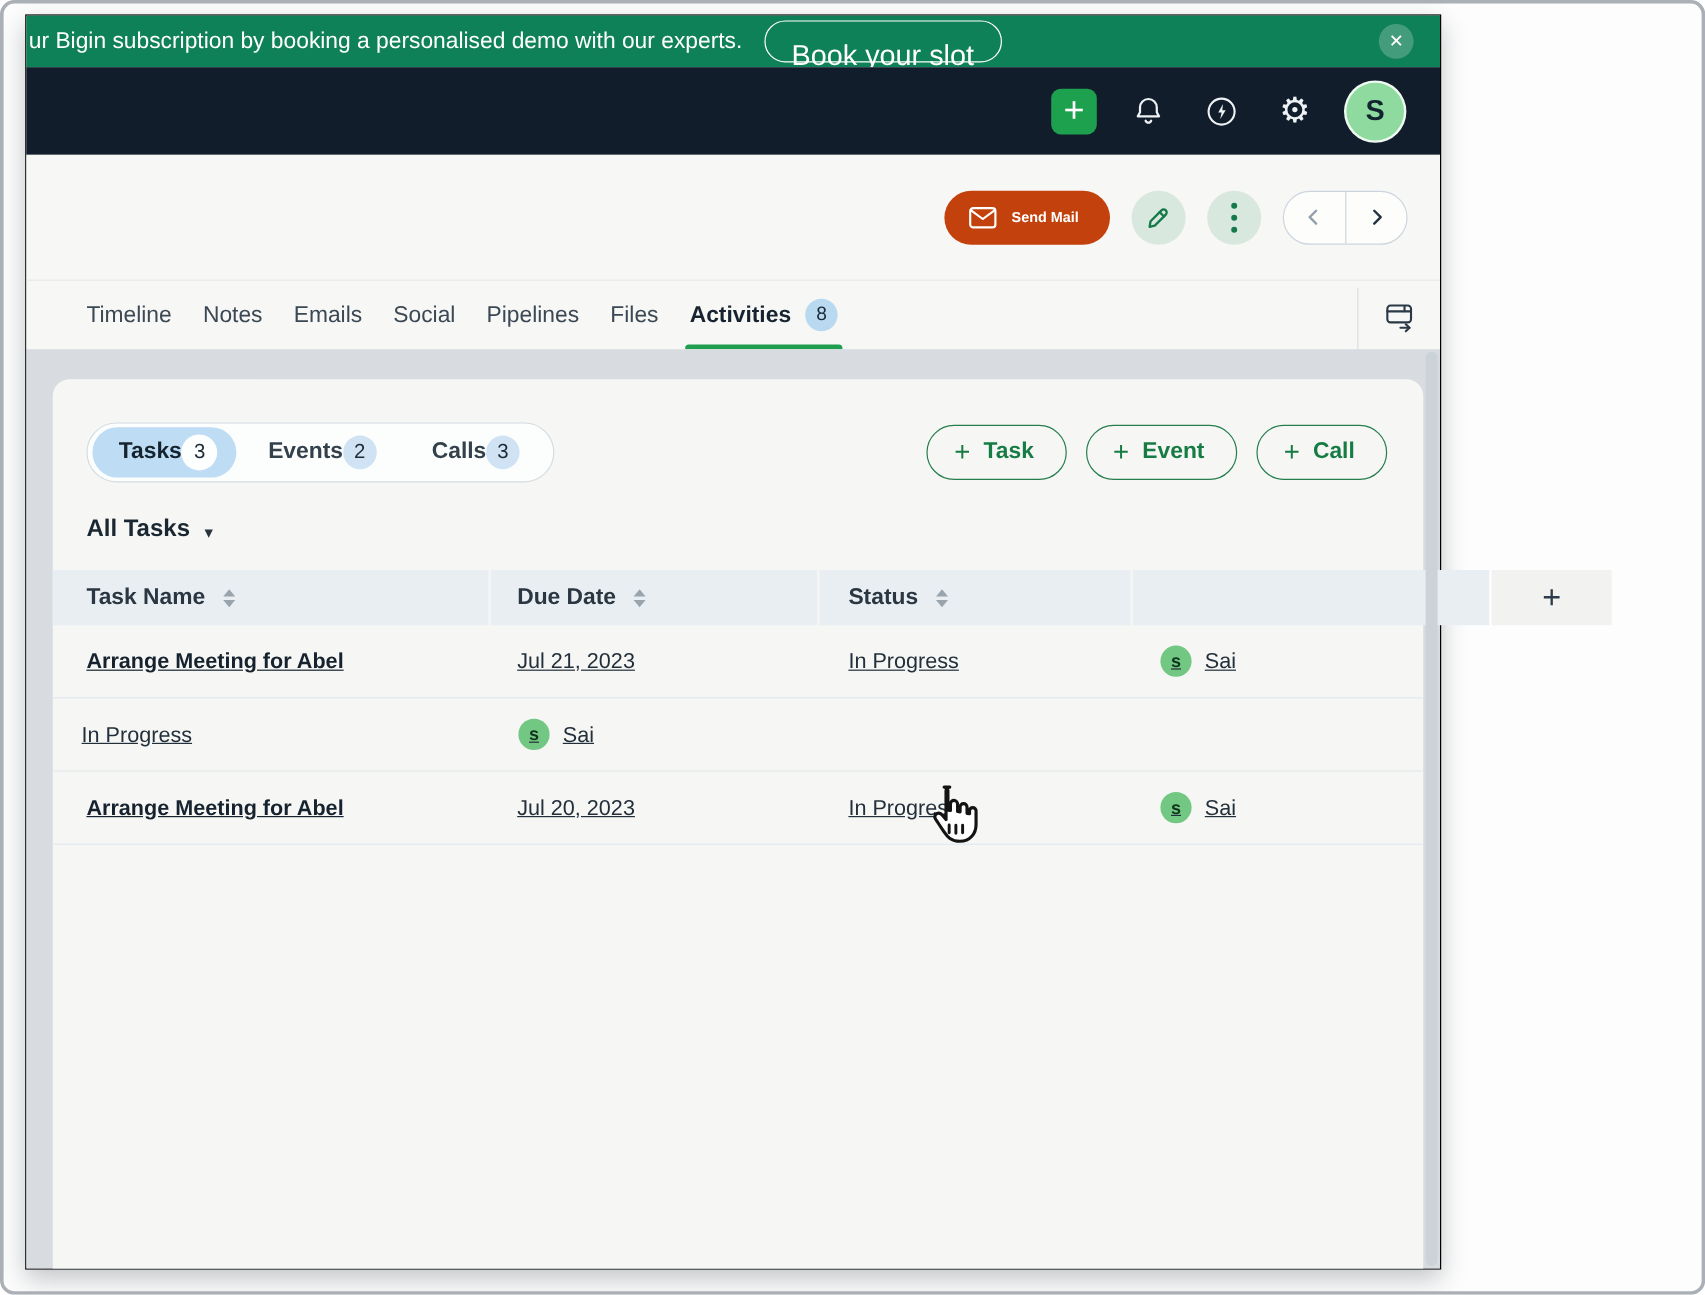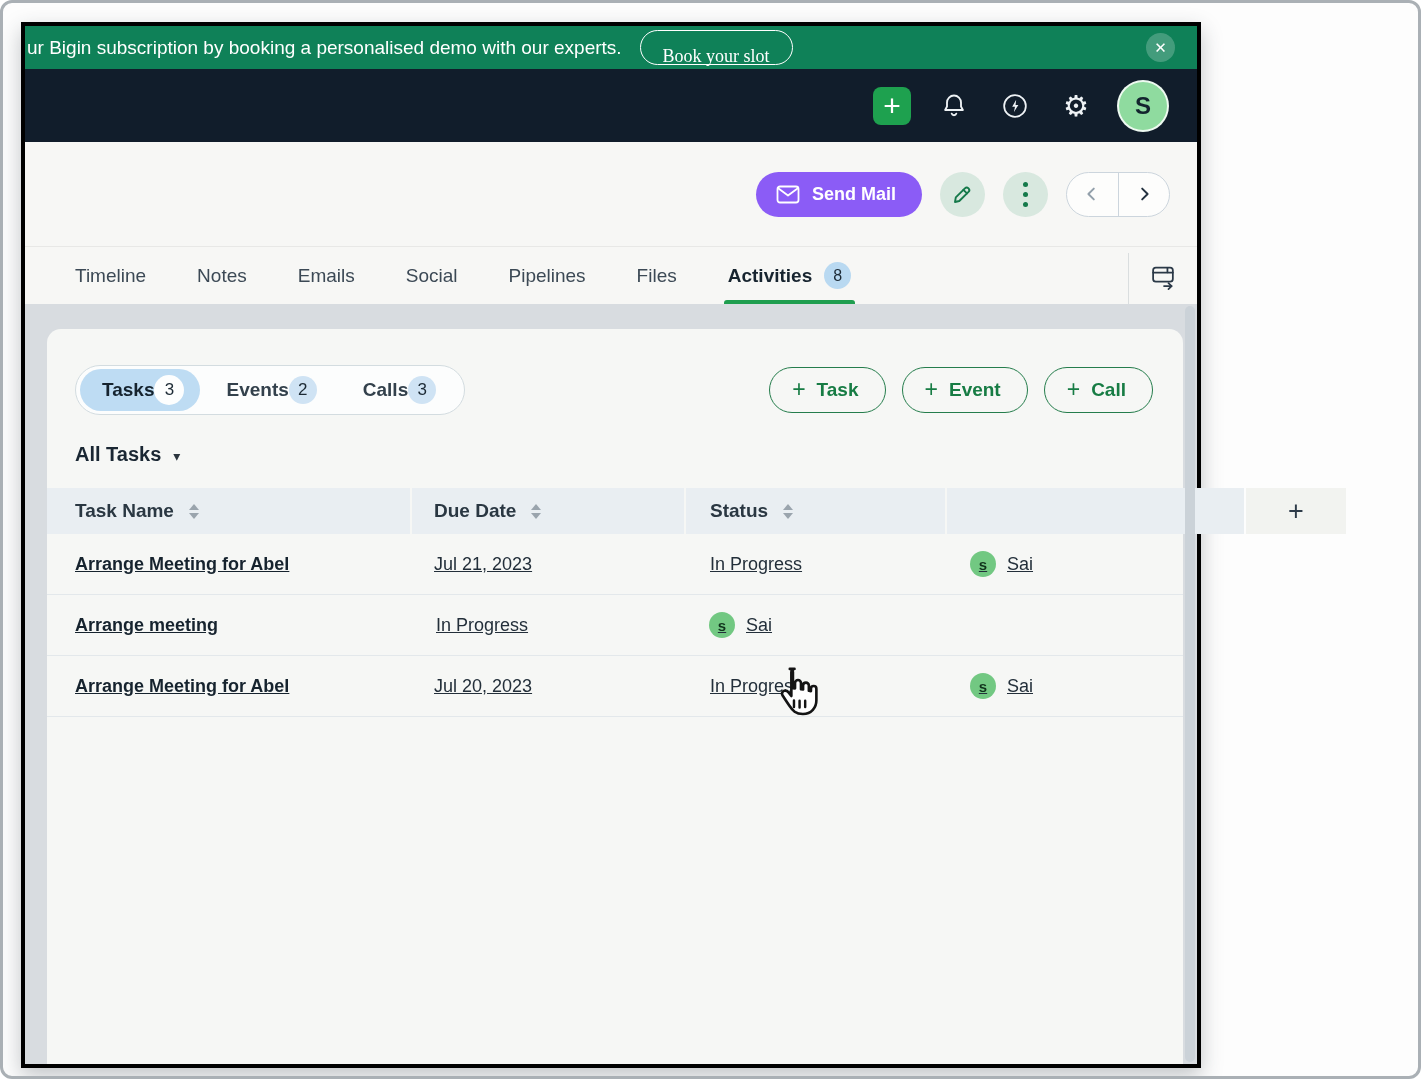--- a/index.html
+++ b/index.html
@@ -7,7 +7,7 @@
 
   .canvas { position:relative; width:1421px; height:1079px; background:#fdfdfd; border:3px solid #aab0b5; border-radius:12px; overflow:hidden; }
 
-  .window { position:absolute; left:18px; top:19px; width:1180px; height:1046px; background:#f7f7f5; border:4px solid #000000; box-shadow:0 8px 20px rgba(40,50,60,.28); display:flex; flex-direction:column; }
+  .window { position:absolute; left:18px; top:9px; width:1180px; height:1046px; background:#f7f7f5; border:1px solid #000000; box-shadow:0 8px 20px rgba(40,50,60,.28); display:flex; flex-direction:column; }
 
   
   .banner { height:43px; background:#0f8158; display:flex; align-items:center; padding:0 22px 0 2px; flex:0 0 auto; }

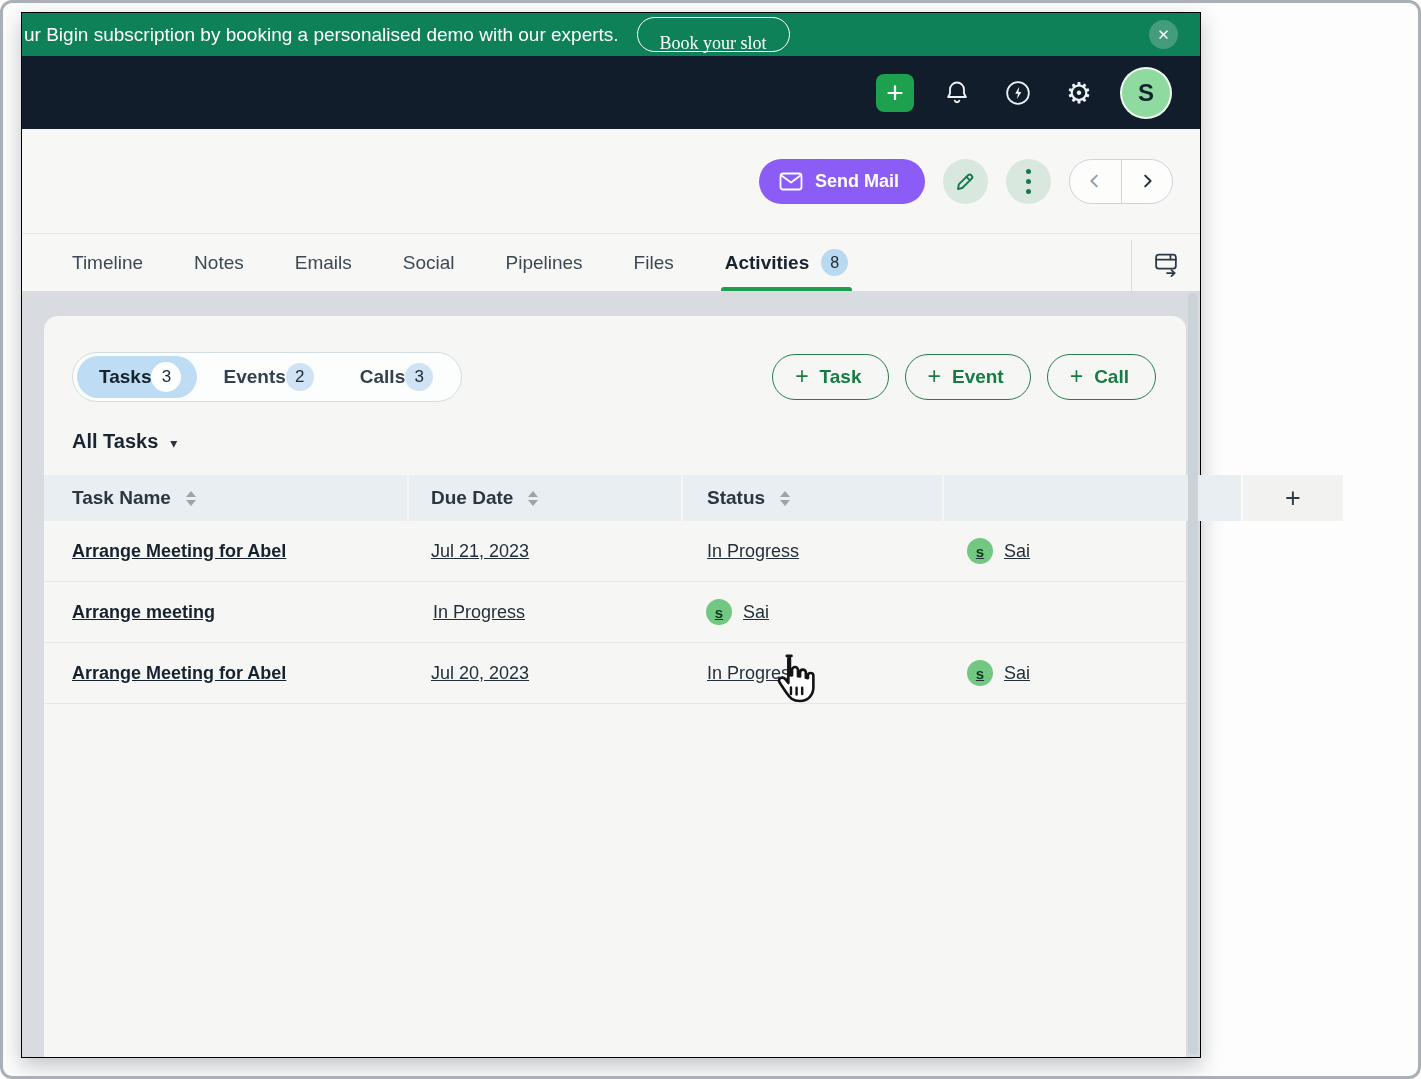--- a/index.html
+++ b/index.html
@@ -12,7 +12,7 @@
   
   .banner { height:43px; background:#0f8158; display:flex; align-items:center; padding:0 22px 0 2px; flex:0 0 auto; }
   .banner-text { color:#fff; font-size:19px; white-space:nowrap; overflow:hidden; }
-  .banner-cta { margin-left:18px; height:35px; padding:15px 22px; border:1.5px solid #fff; border-radius:18px; background:transparent; color:#fff; font-size:18px; font-family:Liberation Serif, serif; cursor:pointer; white-space:nowrap; }
+  .banner-cta { margin-left:18px; height:35px; padding:15px 22px; border:1.5px solid #fff; border-radius:18px; background:transparent; color:#fff; font-size:24px; font-family:Liberation Sans, sans-serif; cursor:pointer; white-space:nowrap; }
   .banner-close { margin-left:auto; width:29px; height:29px; border-radius:50%; border:none; background:rgba(255,255,255,.22); color:#fff; font-size:15px; line-height:29px; text-align:center; cursor:pointer; }
 
   

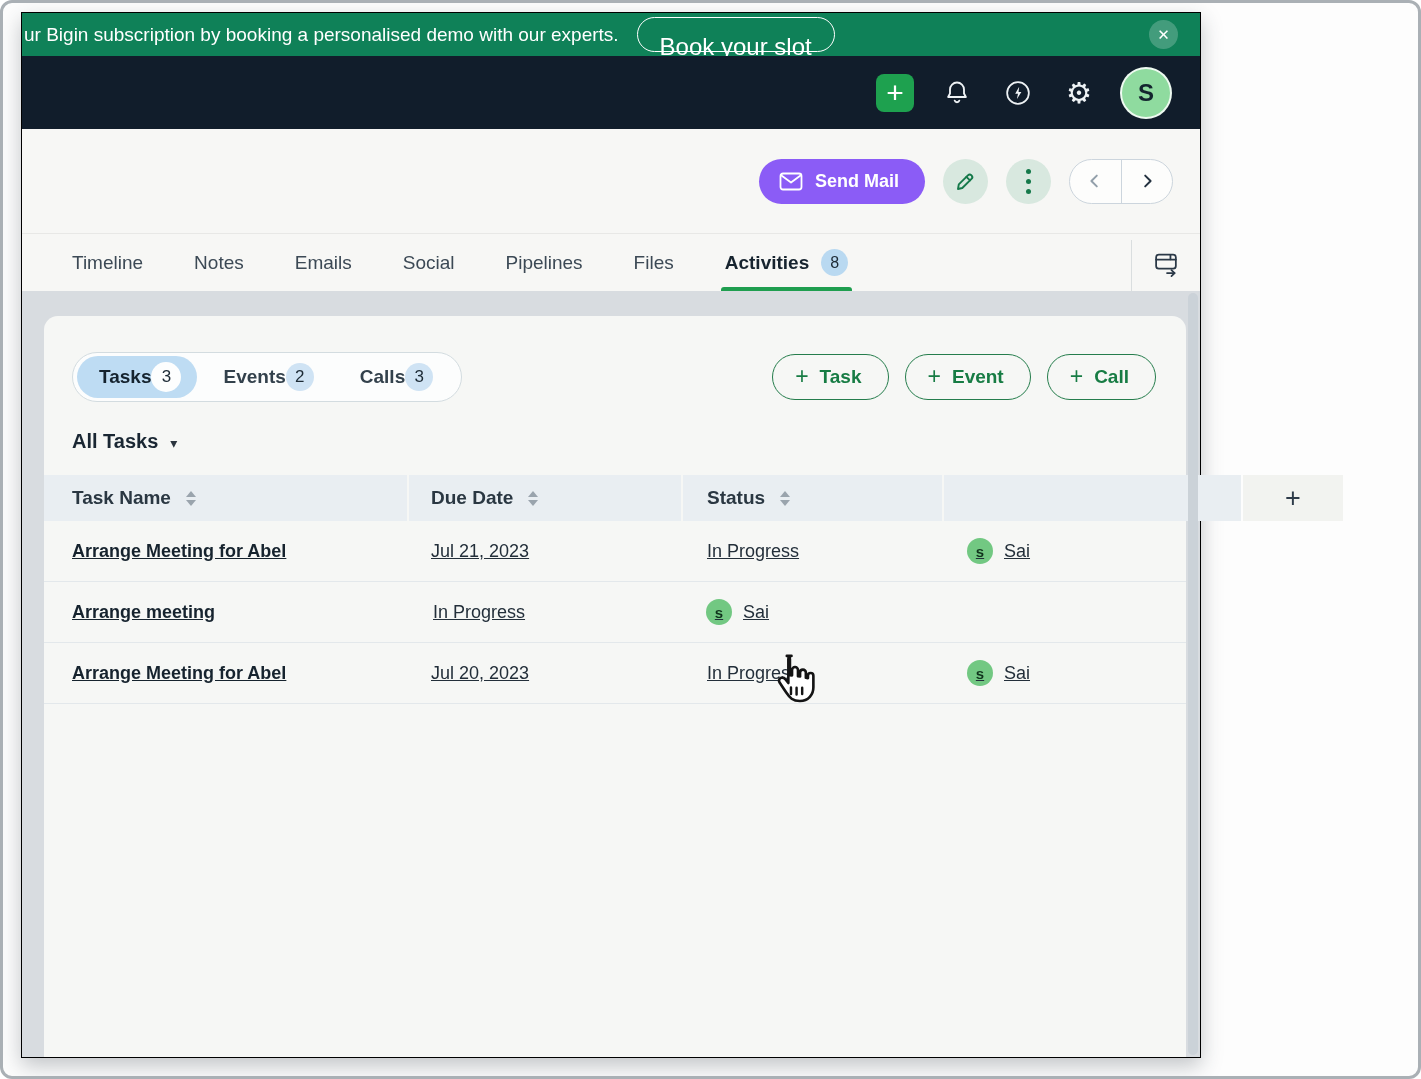--- a/index.html
+++ b/index.html
@@ -24,7 +24,7 @@
 
   
   .toolbar { height:104px; background:#f7f7f5; display:flex; align-items:center; justify-content:flex-end; gap:18px; padding-right:27px; flex:0 0 auto; }
-  .send-mail { height:45px; padding:0 26px 0 20px; border:none; border-radius:23px; background:#8b5cf6; color:#fff; font-size:18px; font-weight:600; font-family:inherit; display:flex; align-items:center; gap:12px; cursor:pointer; }
+  .send-mail { height:45px; padding:0 26px 0 20px; border:none; border-radius:23px; background:#c2410c; color:#fff; font-size:12px; font-weight:600; font-family:inherit; display:flex; align-items:center; gap:12px; cursor:pointer; }
   .circle-btn { width:45px; height:45px; border-radius:50%; border:none; background:#d8e8df; display:flex; align-items:center; justify-content:center; cursor:pointer; }
   .dots-col { display:flex; flex-direction:column; gap:5px; }
   .dots-col i { width:5px; height:5px; border-radius:50%; background:#15794a; }

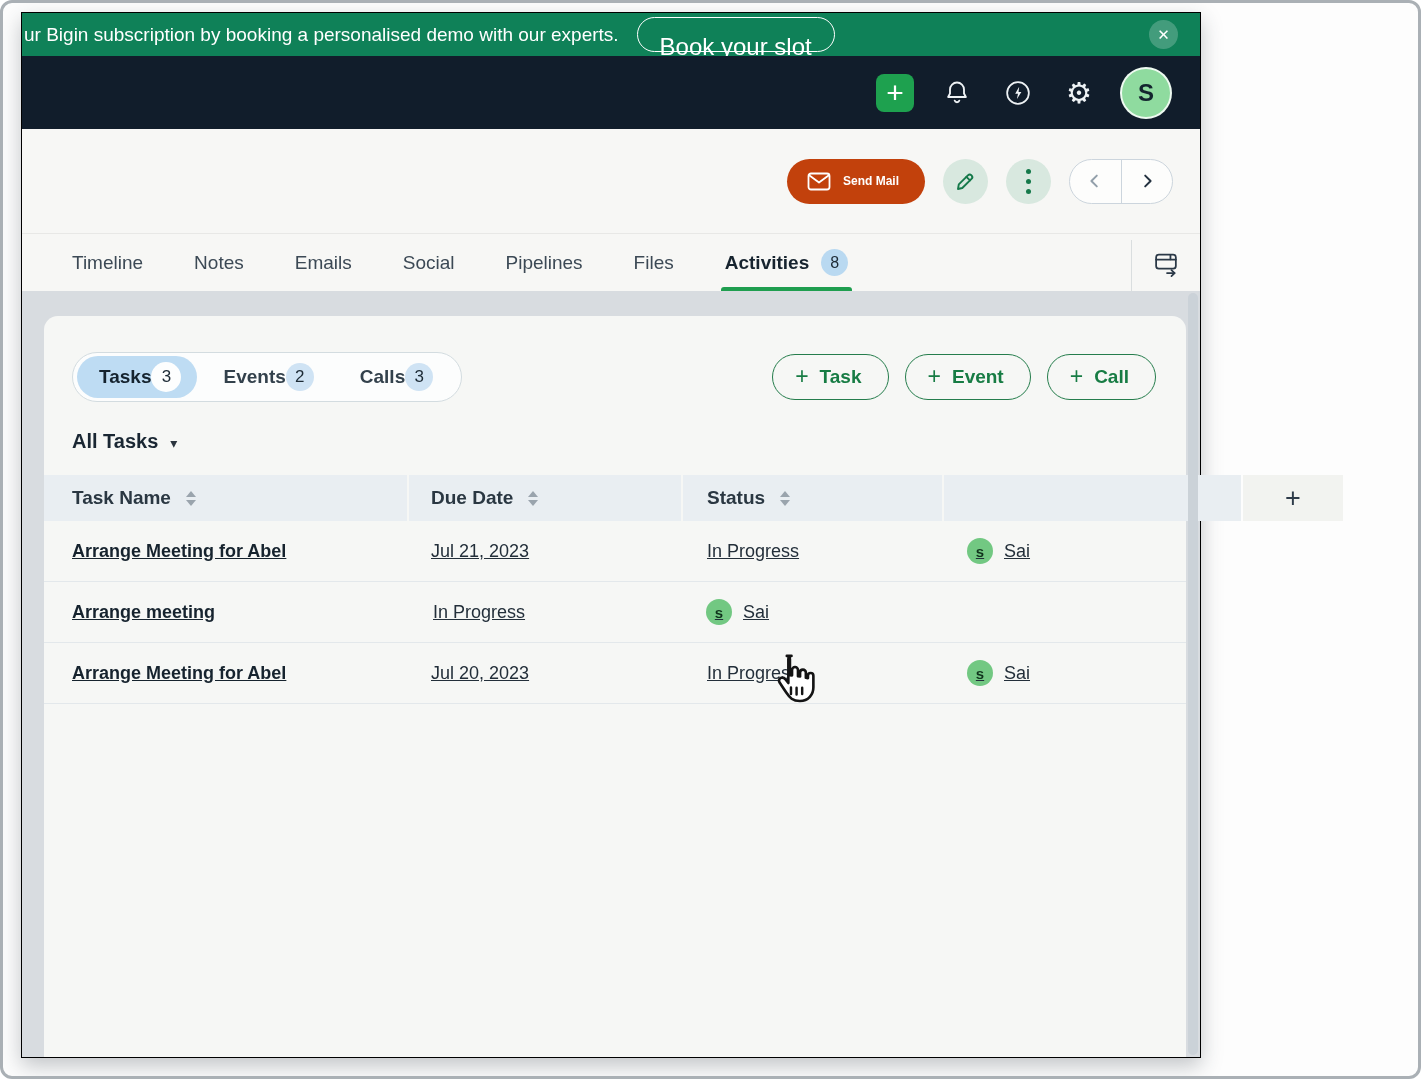--- a/index.html
+++ b/index.html
@@ -34,7 +34,7 @@
 
   
   .tabsrow { height:58px; background:#f7f7f5; border-top:1px solid #e8e8e6; display:flex; flex:0 0 auto; position:relative; }
-  .tabs { display:flex; gap:51px; padding-left:50px; align-items:stretch; }
+  .tabs { display:flex; gap:26px; padding-left:50px; align-items:stretch; }
   .tab { position:relative; display:flex; align-items:center; gap:12px; font-size:19px; color:#3c4955; cursor:pointer; white-space:nowrap; }
   .tab.active { color:#17242f; font-weight:600; }
   .tab.active::after { content:""; position:absolute; left:-4px; right:-4px; bottom:0; height:4px; background:#1f9e4f; border-radius:3px 3px 0 0; }

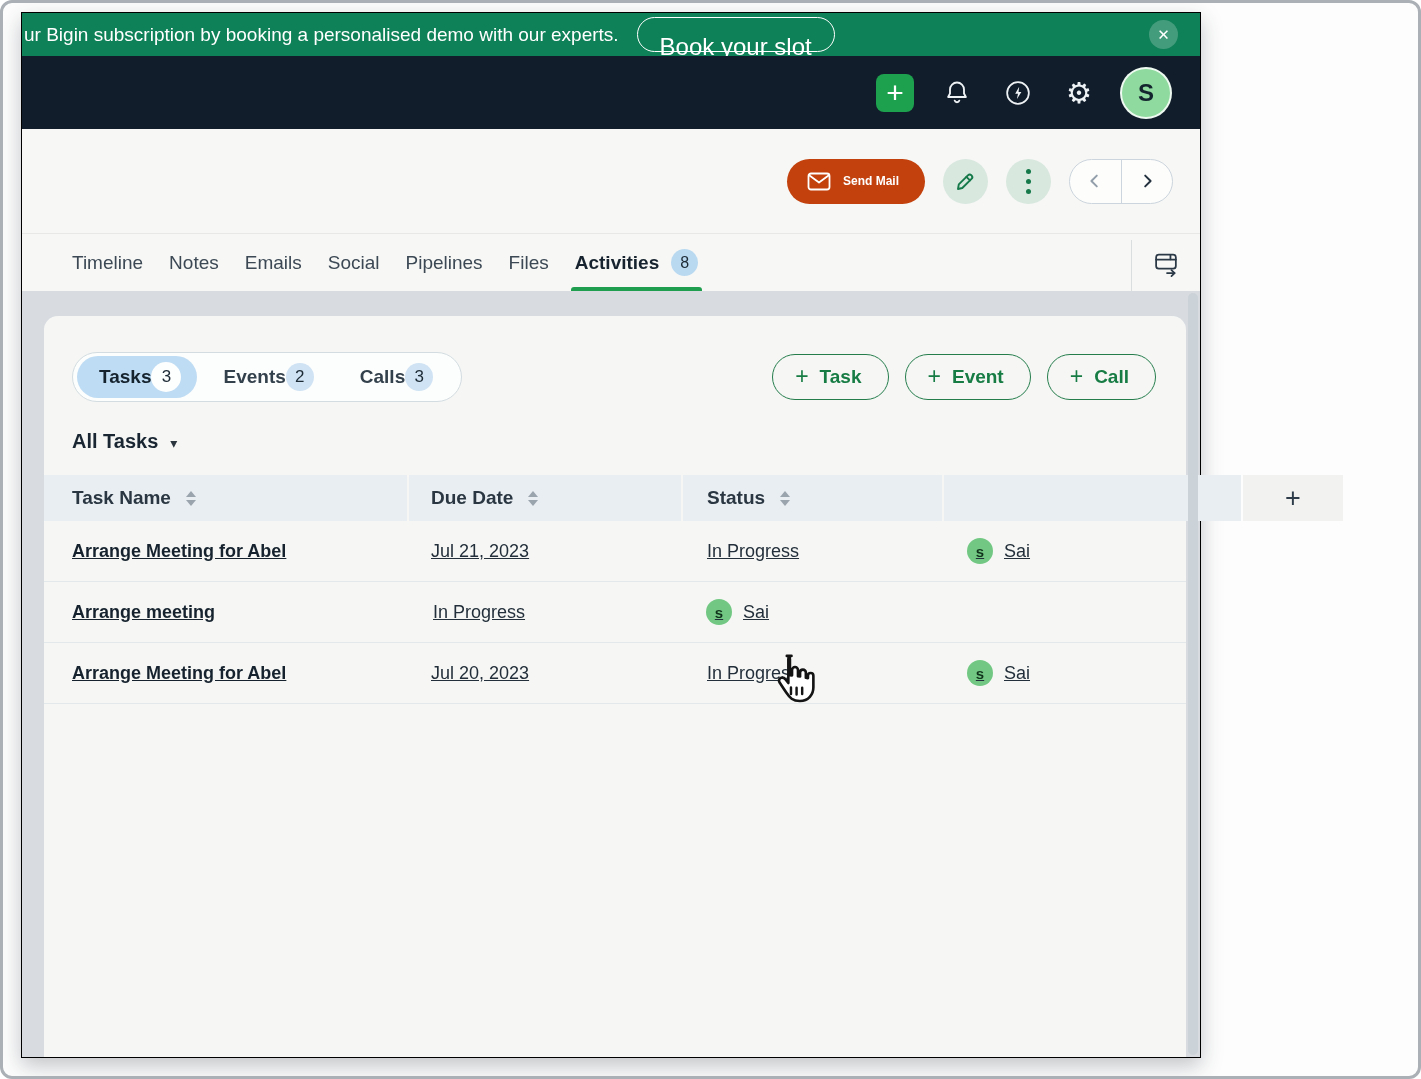--- a/index.html
+++ b/index.html
@@ -274,7 +274,6 @@
           </div>
 
           <div class="trow tgrid">
-            <div class="cell c1 task-name">Arrange meeting</div>
             <div class="cell c3">In Progress</div>
             <div class="cell c4">
               <span class="owner">

